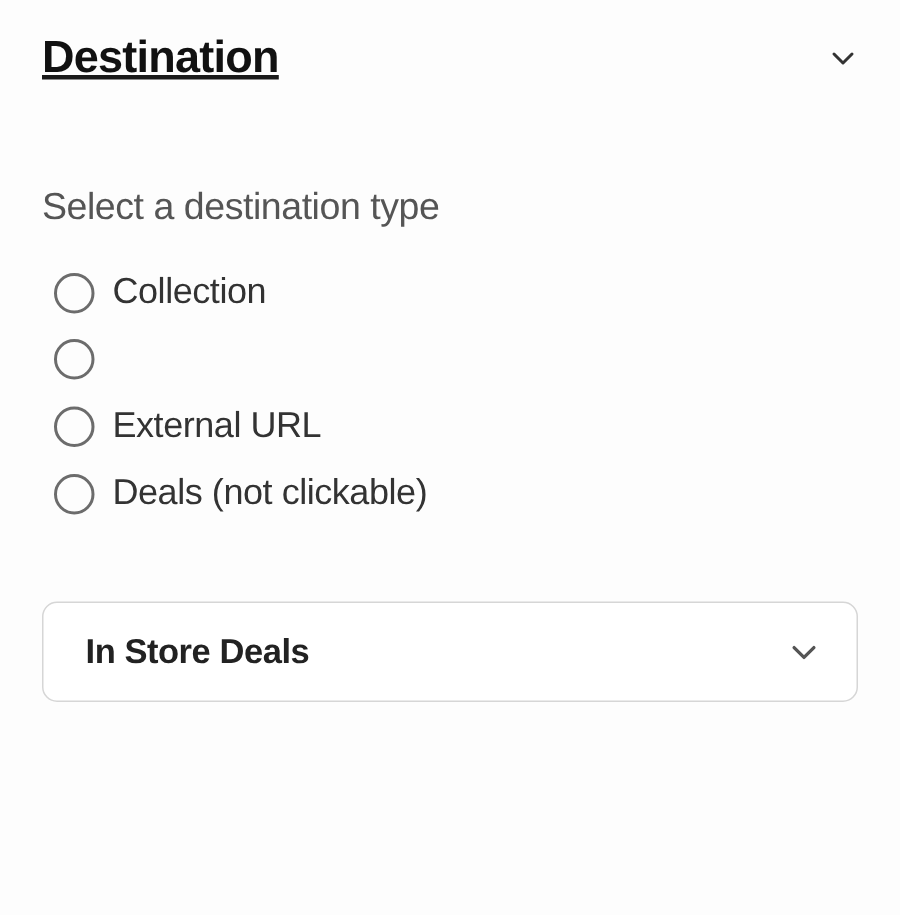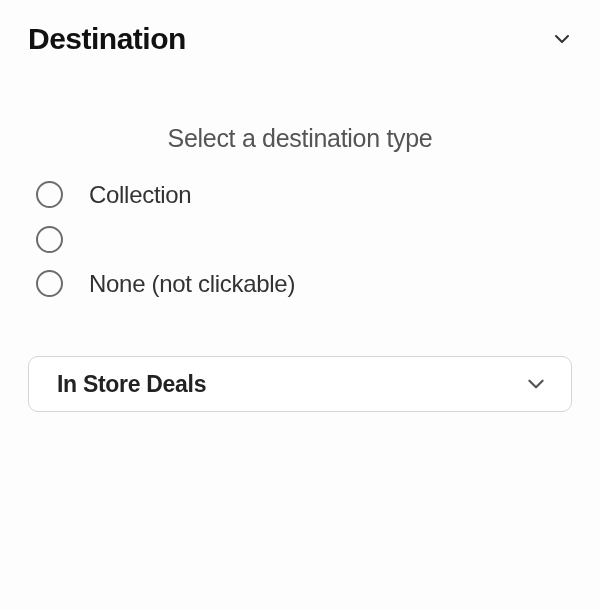--- a/index.html
+++ b/index.html
@@ -16,6 +16,7 @@
       align-items: center;
       justify-content: space-between;
       cursor: pointer;
+      text-decoration: underline;
     }
     .section-title {
       font-size: 30px;

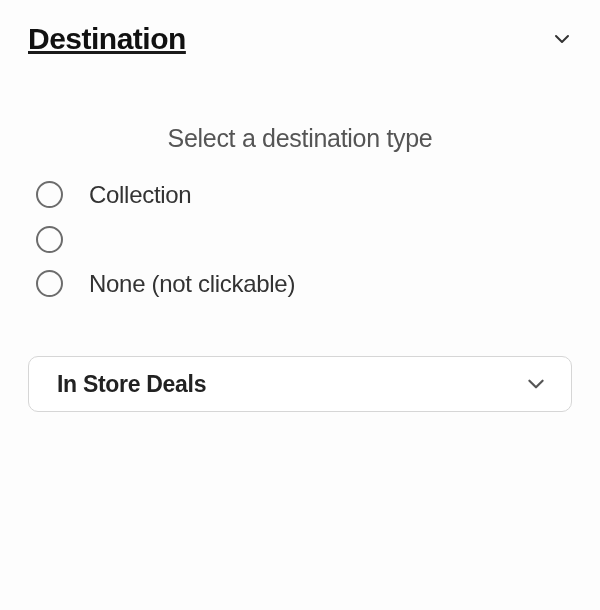--- a/index.html
+++ b/index.html
@@ -30,7 +30,6 @@
       margin-top: 68px;
       margin-bottom: 28px;
       letter-spacing: -0.3px;
-      text-align: center;
     }
     .radio-group {
       display: flex;

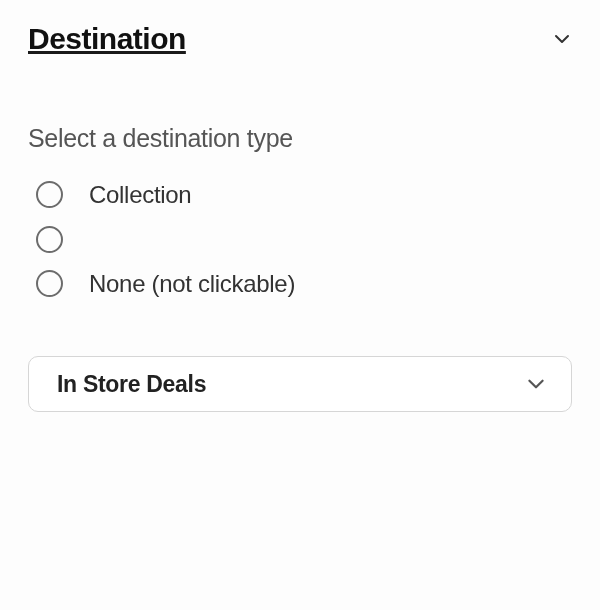--- a/index.html
+++ b/index.html
@@ -39,7 +39,8 @@
     }
     .radio-row {
       display: flex;
-      gap: 26px;
+      align-items: center;
+      gap: 12px;
       cursor: pointer;
     }
     .radio-outer {

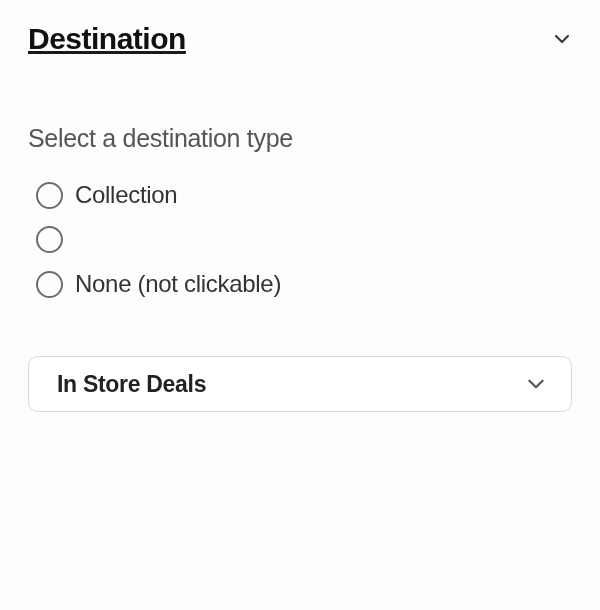--- a/index.html
+++ b/index.html
@@ -116,6 +116,10 @@
     <span class="radio-outer"></span>
   </label>
 
+  <label class="radio-row">
+    <span class="radio-outer"></span>
+    <span class="radio-label">External URL</span>
+  </label>
 
   <label class="radio-row">
     <span class="radio-outer"></span>

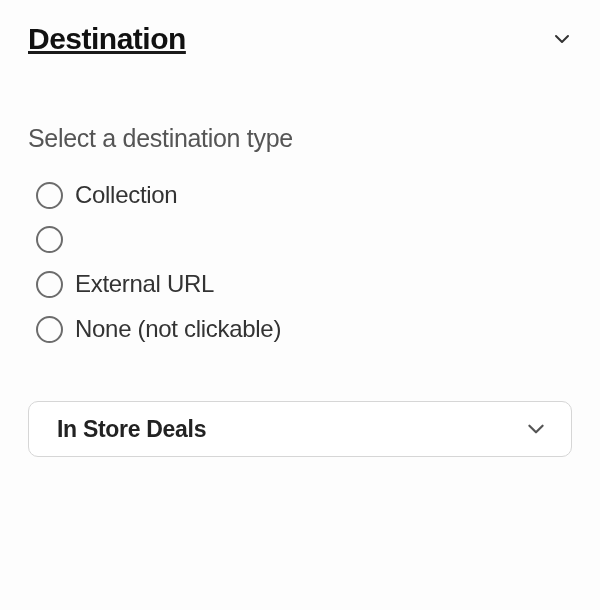--- a/index.html
+++ b/index.html
@@ -123,7 +123,7 @@
 
   <label class="radio-row">
     <span class="radio-outer"></span>
-    <span class="radio-label">None (not clickable)</span>
+    <span class="radio-label">Deals (not clickable)</span>
   </label>
 
 </div>

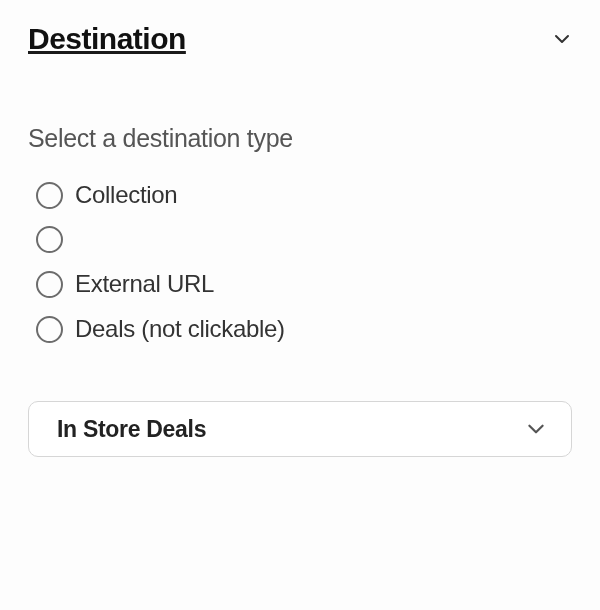--- a/index.html
+++ b/index.html
@@ -71,7 +71,7 @@
       margin-top: 58px;
       border: 1px solid #d6d6d6;
       border-radius: 10px;
-      height: 56px;
+      height: 67px;
       display: flex;
       align-items: center;
       justify-content: space-between;

